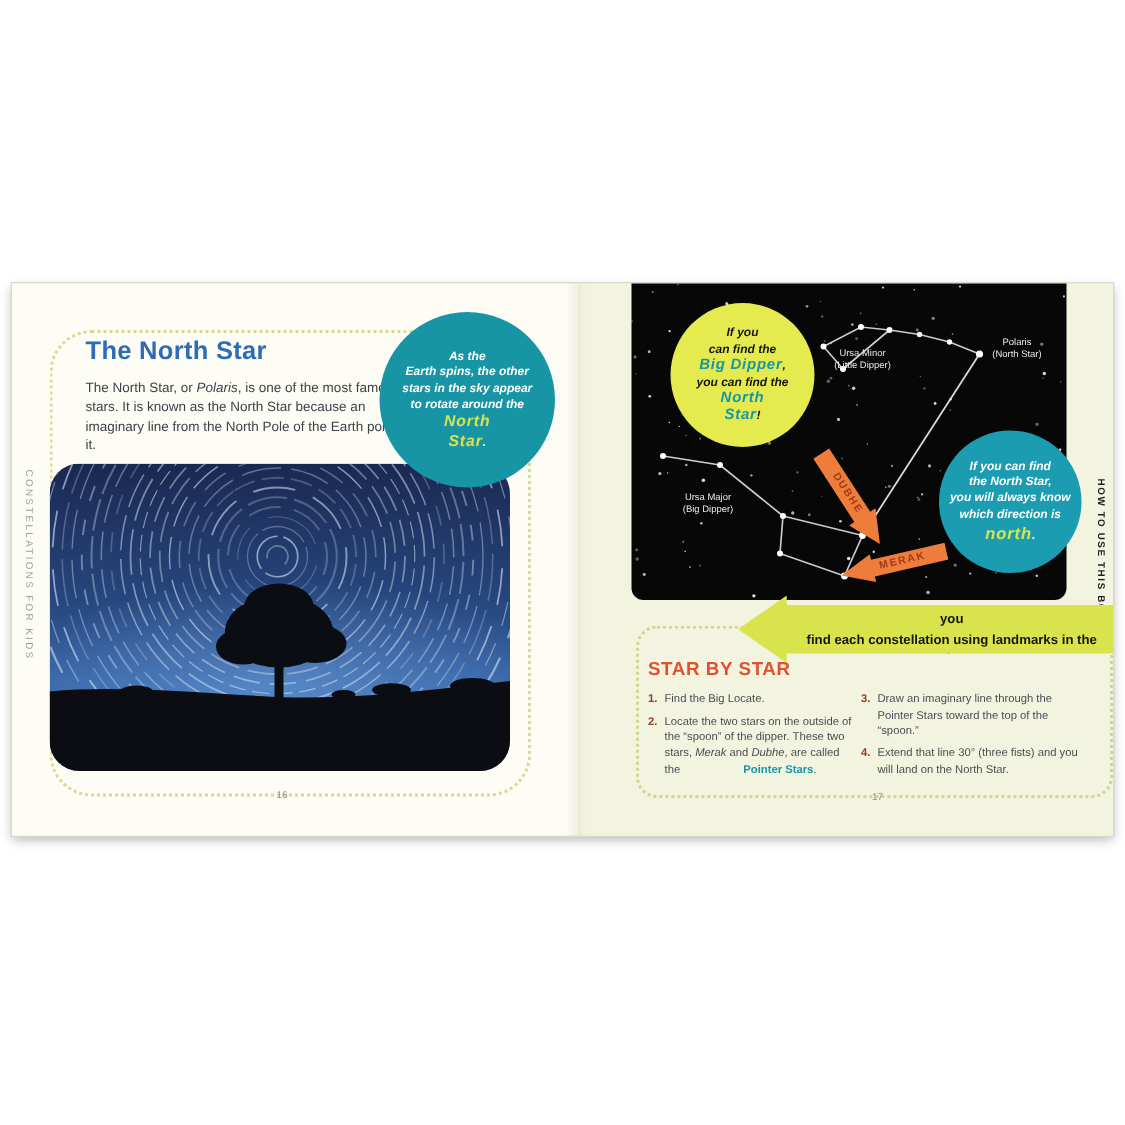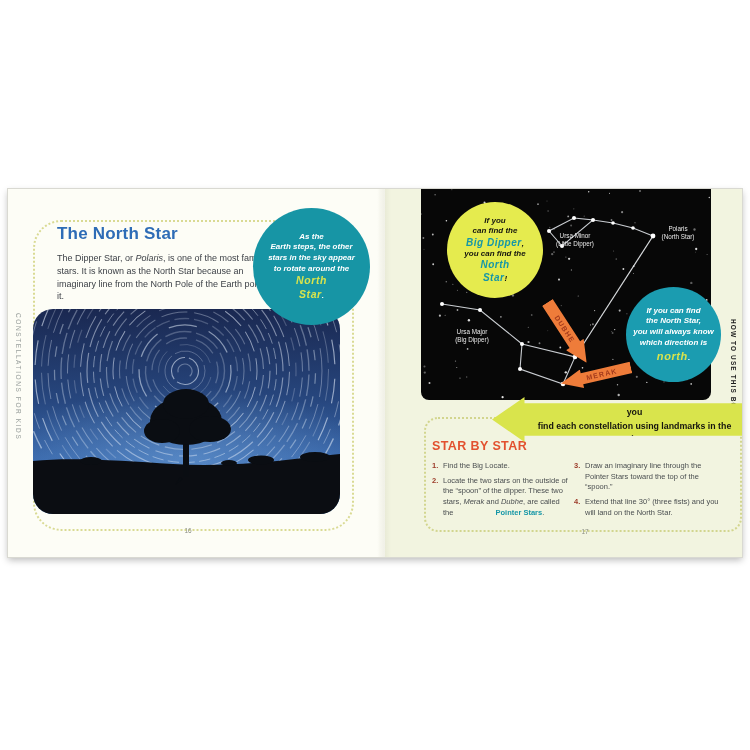--- a/index.html
+++ b/index.html
@@ -147,7 +147,7 @@
 
       <div class="bubble bubble-teal-left">
         <div class="bubble-text"><span>As the
-Earth steps, the other
+Earth spins, the other
 stars in the sky appear
 to rotate around the
 </span><span class="hl">North

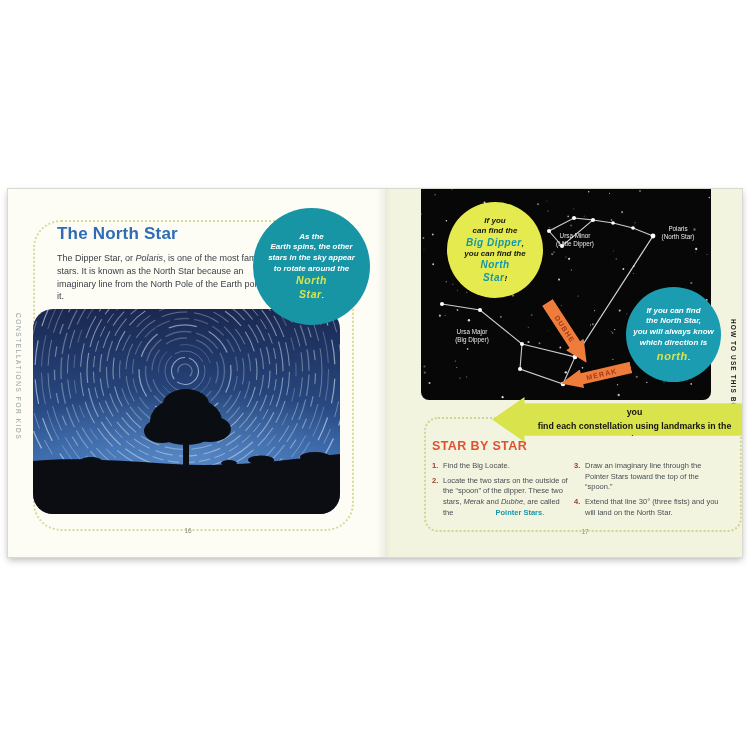--- a/index.html
+++ b/index.html
@@ -82,7 +82,7 @@
 
       <div class="left-title">The North Star</div>
 
-      <div class="left-para"><span>The Dipper Star, or </span><span class="it">Polaris</span><span>, is one of the most famous stars. It is known as the North Star because an imaginary line from the North Pole of the Earth points at it.</span></div>
+      <div class="left-para"><span>The North Star, or </span><span class="it">Polaris</span><span>, is one of the most famous stars. It is known as the North Star because an imaginary line from the North Pole of the Earth points at it.</span></div>
 
       <div class="photo">
         <svg id="trails-svg" width="307" height="205" viewBox="0 0 307 205">

